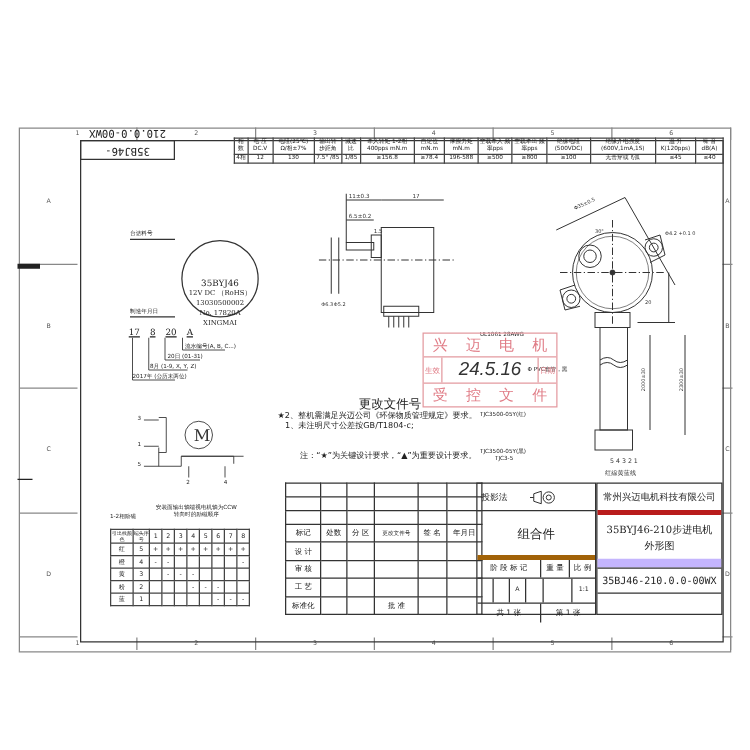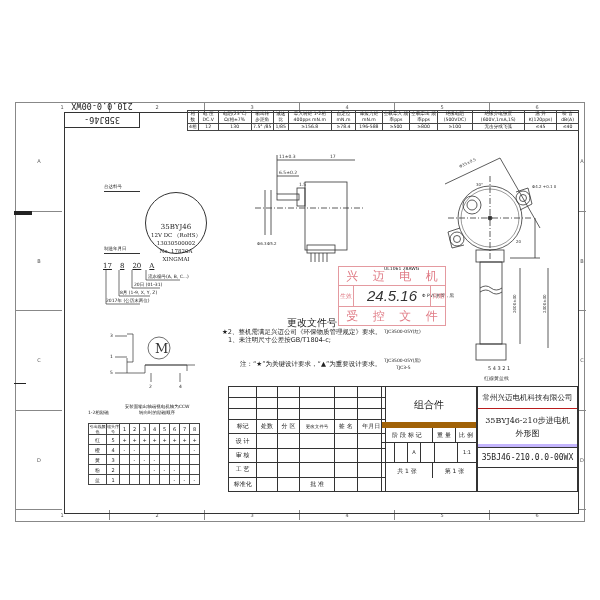--- a/index.html
+++ b/index.html
@@ -399,6 +399,16 @@
   </table>
 
 <div class="abs" style="left:381px;top:386px;width:96px;height:106px;border:1px solid #333;box-sizing:border-box;">
+  <div style="height:21px;border-bottom:1px solid #333;display:flex;align-items:center;padding-left:3px;font-size:7px;gap:16px;">
+    <span>投影法</span>
+    <svg width="22" height="12">
+        <g stroke="#333" fill="none" stroke-width="0.8">
+          <path d="M2 6 H5 M5 3 L11 1 V11 L5 9 Z"></path>
+          <circle cx="17" cy="6" r="4.5"></circle>
+          <circle cx="17" cy="6" r="2"></circle>
+        </g>
+      </svg>
+  </div>
   <div style="height:35px;border-bottom:6px solid #a16207;display:flex;align-items:center;justify-content:center;font-size:10px;font-family:Liberation Mono, monospace;">组合件</div>
   <div style="height:14px;border-bottom:1px solid #333;display:flex;font-size:6px;">
     <div style="width:50px;border-right:1px solid #333;text-align:center;line-height:14px;">阶 段 标 记</div>

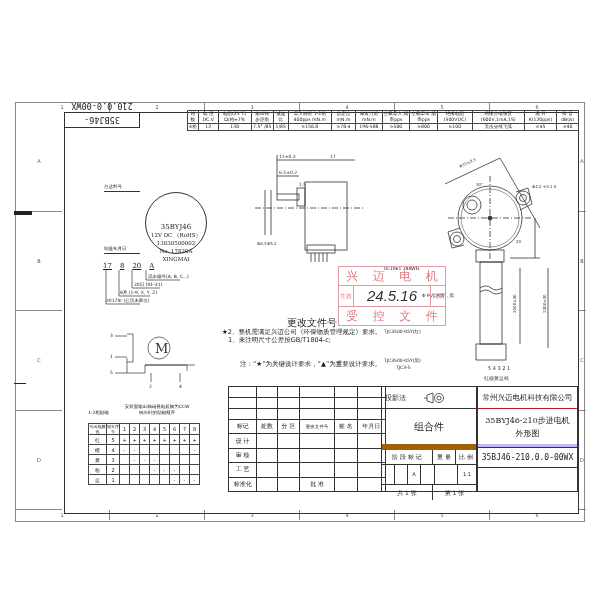--- a/index.html
+++ b/index.html
@@ -430,7 +430,7 @@
 </div>
 
 <div class="abs serif" style="left:477px;top:386px;width:101px;height:106px;border:1px solid #333;box-sizing:border-box;font-size:8px;">
-  <div style="height:21px;border-bottom:1px solid #b91c1c;display:flex;align-items:center;justify-content:center;font-size:7.5px;">常州兴迈电机科技有限公司</div>
+  <div style="height:21px;border-bottom:4px solid #b91c1c;display:flex;align-items:center;justify-content:center;font-size:7.5px;">常州兴迈电机科技有限公司</div>
   <div style="height:35px;border-bottom:3px solid #c4b5fd;display:flex;flex-direction:column;align-items:center;justify-content:center;line-height:13px;">
     <span>35BYJ46-210步进电机</span>
     <span>外形图</span>

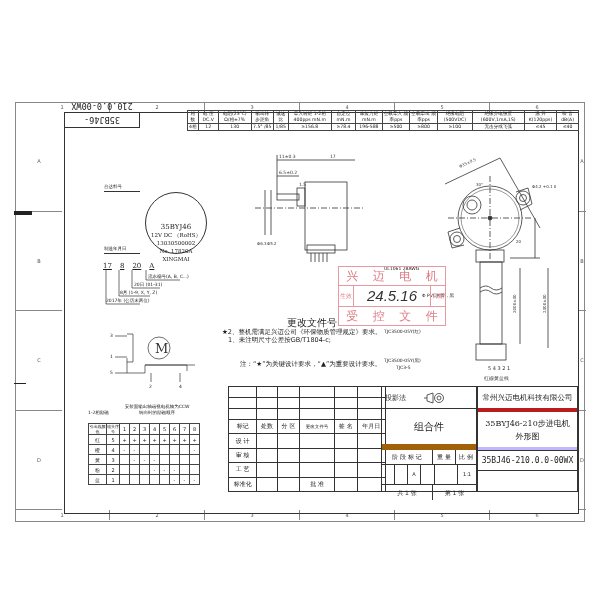--- a/index.html
+++ b/index.html
@@ -409,7 +409,7 @@
         </g>
       </svg>
   </div>
-  <div style="height:35px;border-bottom:6px solid #a16207;display:flex;align-items:center;justify-content:center;font-size:10px;font-family:Liberation Mono, monospace;">组合件</div>
+  <div style="height:35px;border-bottom:4px solid #a16207;display:flex;align-items:center;justify-content:center;font-size:10px;font-family:Liberation Mono, monospace;">组合件</div>
   <div style="height:14px;border-bottom:1px solid #333;display:flex;font-size:6px;">
     <div style="width:50px;border-right:1px solid #333;text-align:center;line-height:14px;">阶 段 标 记</div>
     <div style="width:22px;border-right:1px solid #333;text-align:center;line-height:14px;">重 量</div>

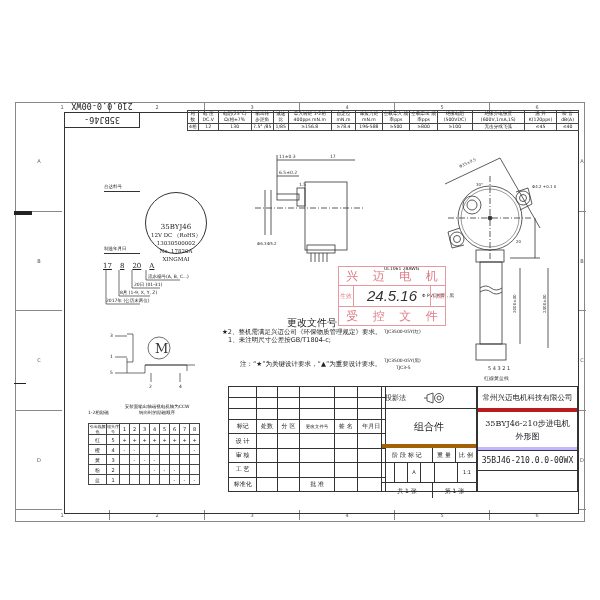--- a/index.html
+++ b/index.html
@@ -431,7 +431,7 @@
 
 <div class="abs serif" style="left:477px;top:386px;width:101px;height:106px;border:1px solid #333;box-sizing:border-box;font-size:8px;">
   <div style="height:21px;border-bottom:4px solid #b91c1c;display:flex;align-items:center;justify-content:center;font-size:7.5px;">常州兴迈电机科技有限公司</div>
-  <div style="height:35px;border-bottom:3px solid #c4b5fd;display:flex;flex-direction:column;align-items:center;justify-content:center;line-height:13px;">
+  <div style="height:35px;border-bottom:7px solid #c4b5fd;display:flex;flex-direction:column;align-items:center;justify-content:center;line-height:13px;">
     <span>35BYJ46-210步进电机</span>
     <span>外形图</span>
   </div>

